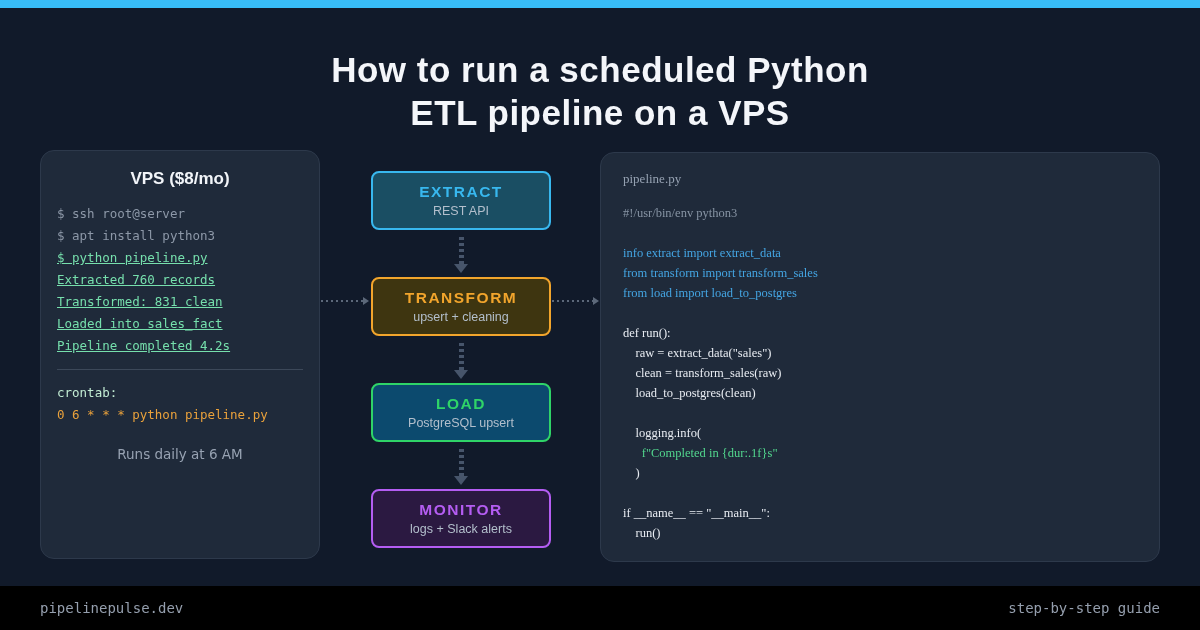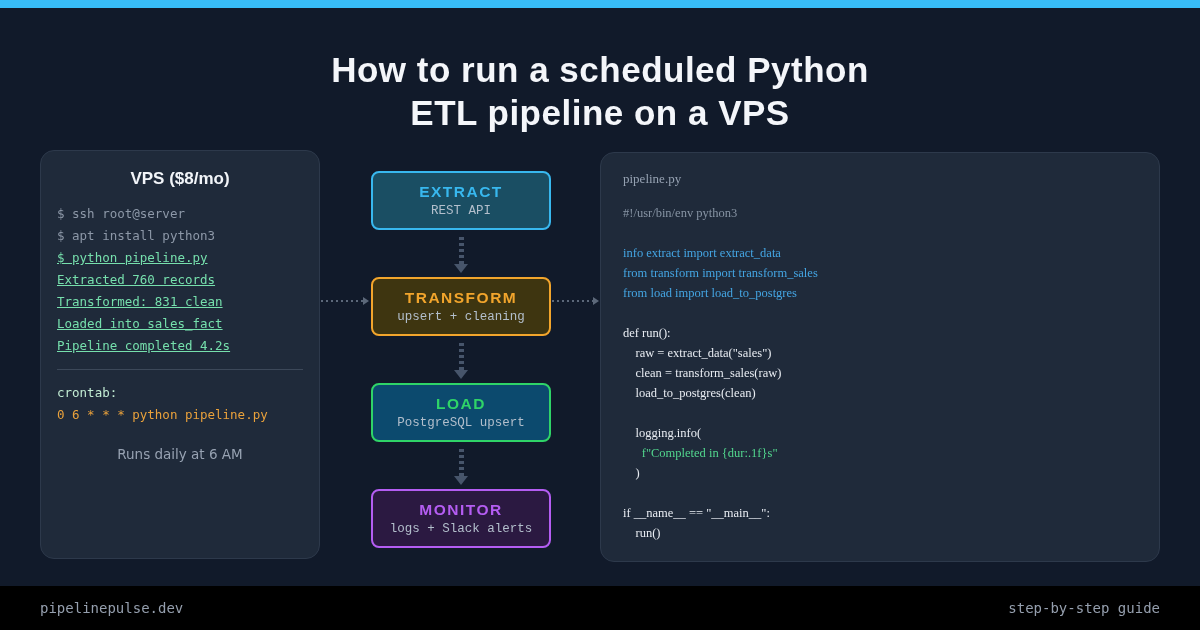--- a/index.html
+++ b/index.html
@@ -58,7 +58,7 @@
     display: flex; flex-direction: column; align-items: center; justify-content: center;
   }
   .step-label { font-size: 15.5px; font-weight: 700; letter-spacing: 1.5px; }
-  .step-sub   { font-size: 12.5px; color: #b3bfcc; margin-top: 3px; font-family: Liberation Mono, monospace; }
+  .step-sub   { font-size: 12.5px; color: #b3bfcc; margin-top: 3px; font-family: Liberation Sans, sans-serif; }
   .arrow {
     height: 47px; display: flex; flex-direction: column; align-items: center;
     justify-content: center; padding-top: 2px;

